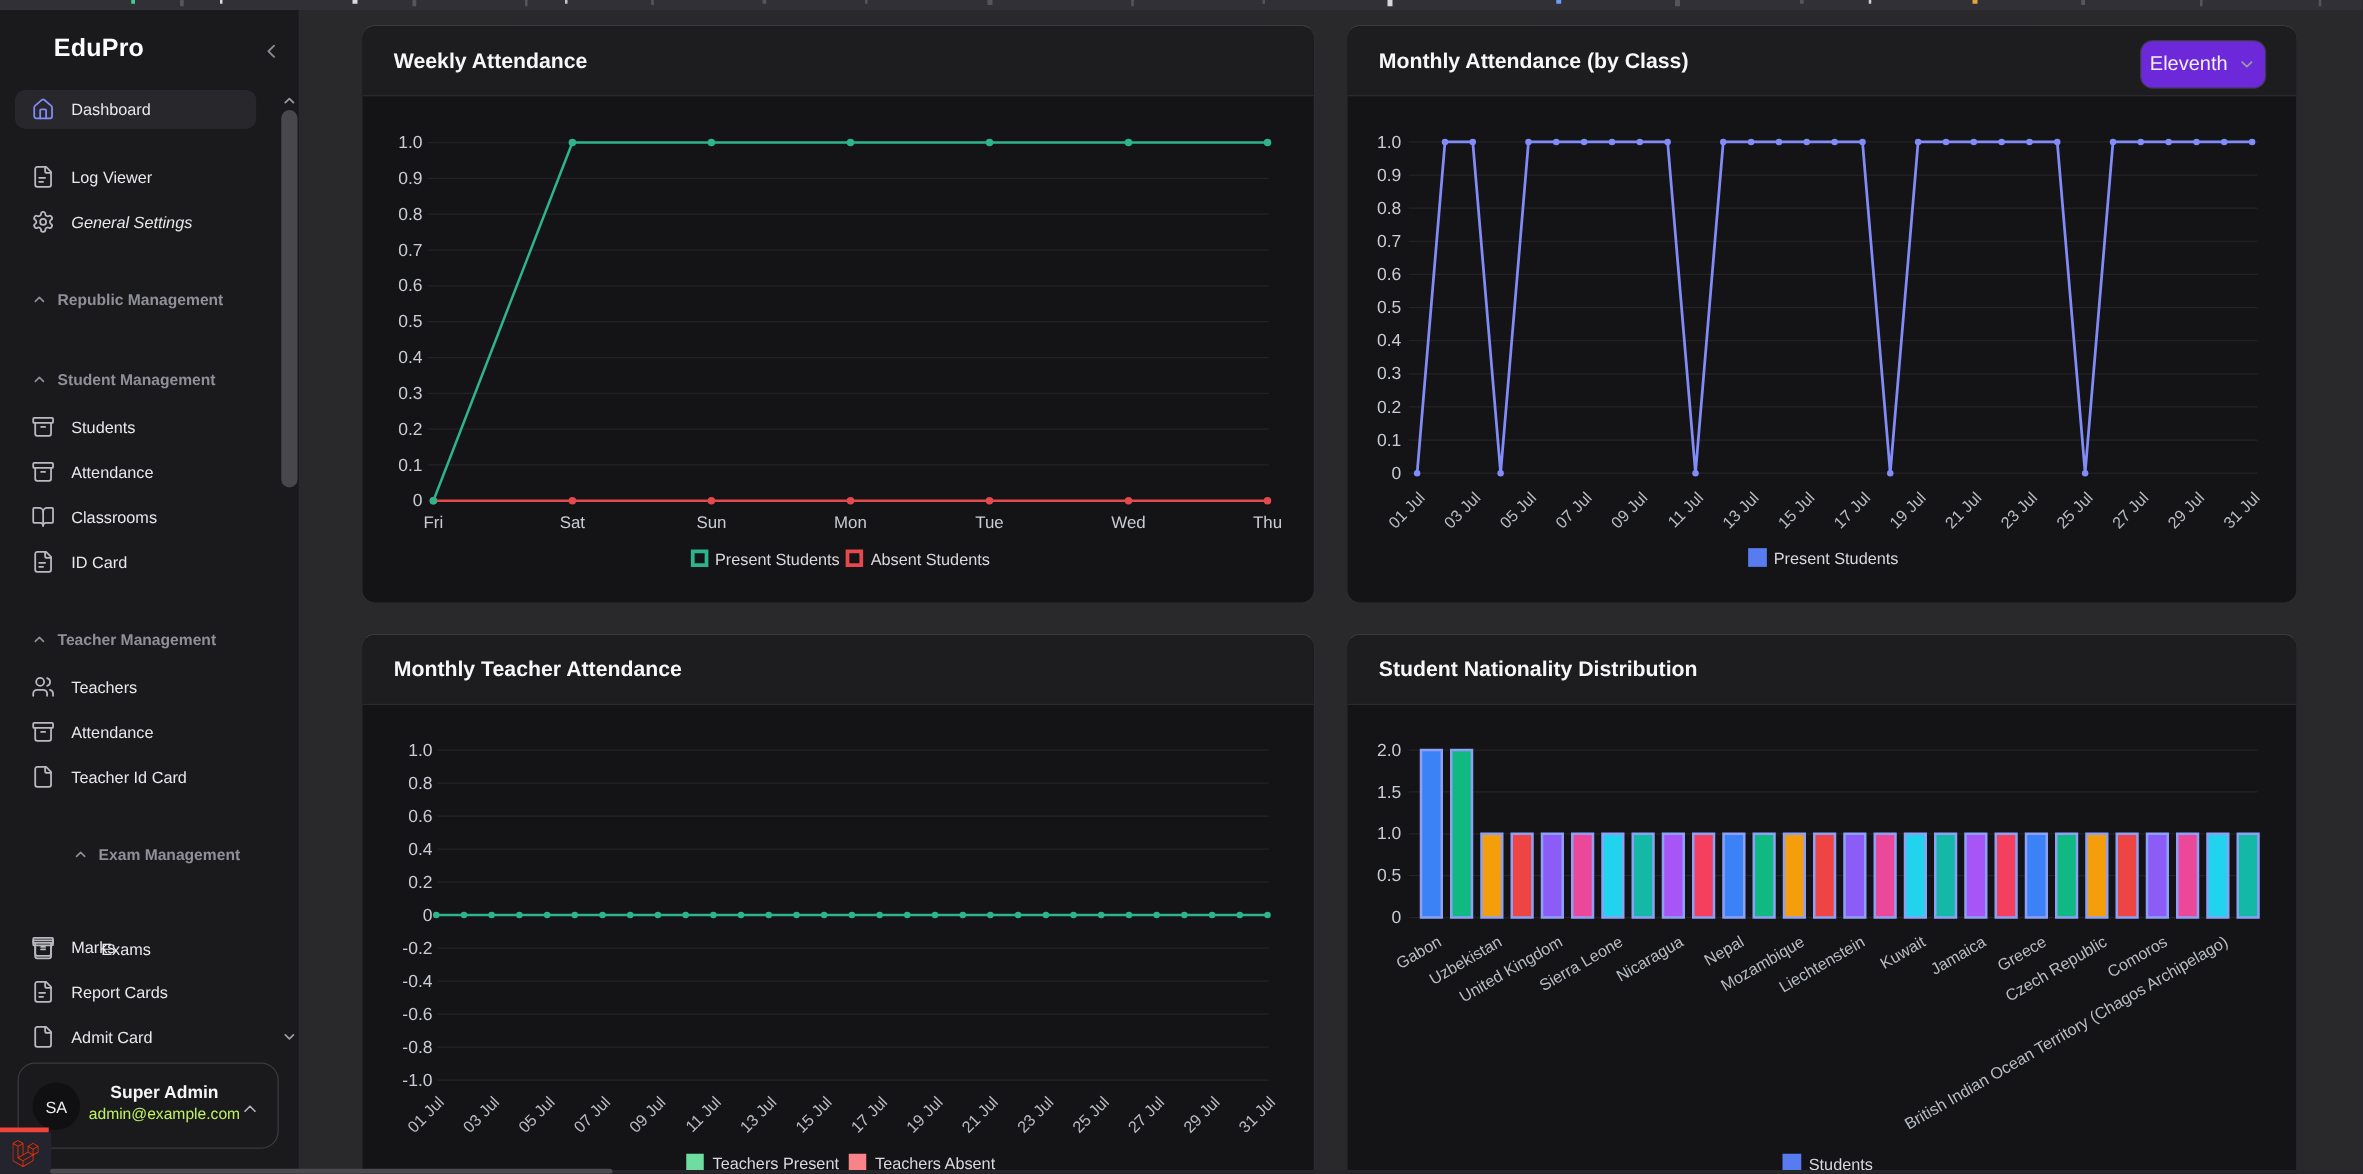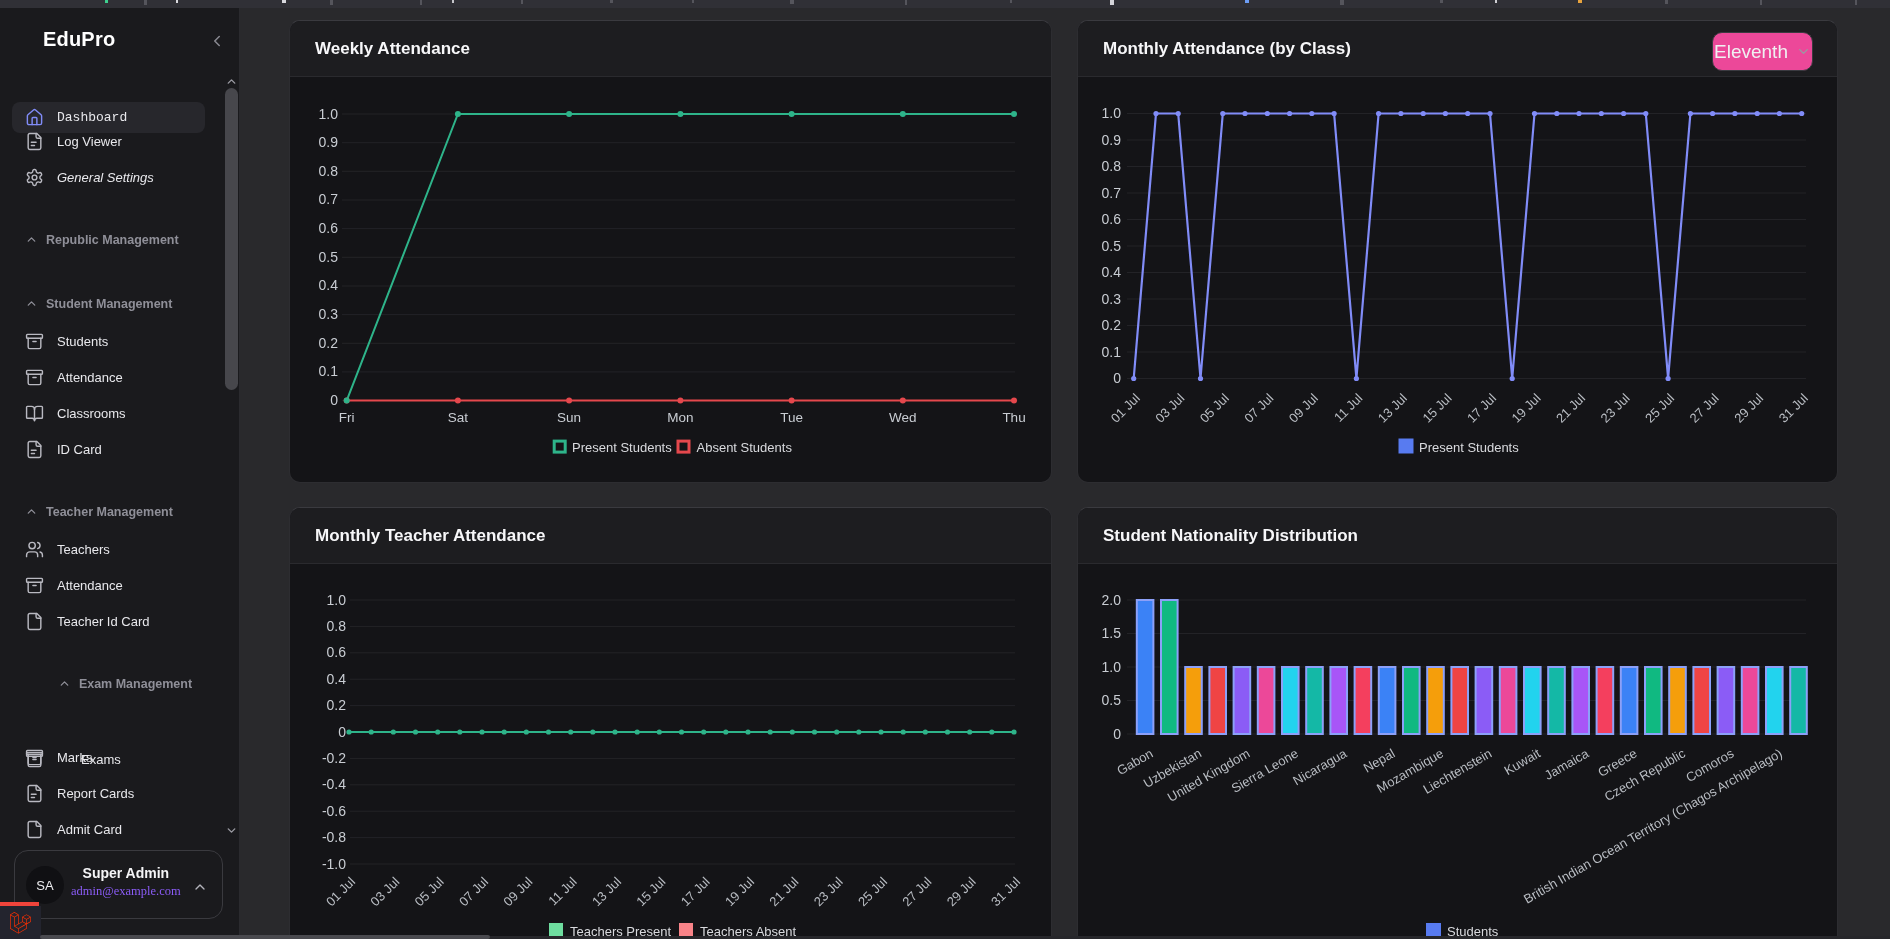--- a/index.html
+++ b/index.html
@@ -20,7 +20,7 @@
 .chd{height:56px;background:#1d1d20;border-bottom:1px solid #2a2a2e;position:relative;display:flex;align-items:center;}
 .ctitle{color:#f7f7f9;font-size:17px;font-weight:bold;margin-left:25px;}
 .cbody{position:absolute;left:0;top:57px;right:0;bottom:0;}
-.select{position:absolute;right:24px;top:11px;height:39px;width:101px;border:1px solid #3a3a40;border-radius:10px;background:#ec4899;display:flex;align-items:center;justify-content:center;color:#f0f0f2;font-size:19px;}
+.select{position:absolute;right:24px;top:11px;height:39px;width:101px;border:1px solid #3a3a40;border-radius:10px;background:#6d28d9;display:flex;align-items:center;justify-content:center;color:#f0f0f2;font-size:16px;}
 .hscroll{position:absolute;left:40px;top:935px;width:450px;height:4px;background:#4a4a4f;border-radius:2px;z-index:6;}
 .hstrack{position:absolute;left:240px;top:936px;width:1650px;height:3px;background:#27272b;z-index:5;}
 </style></head>

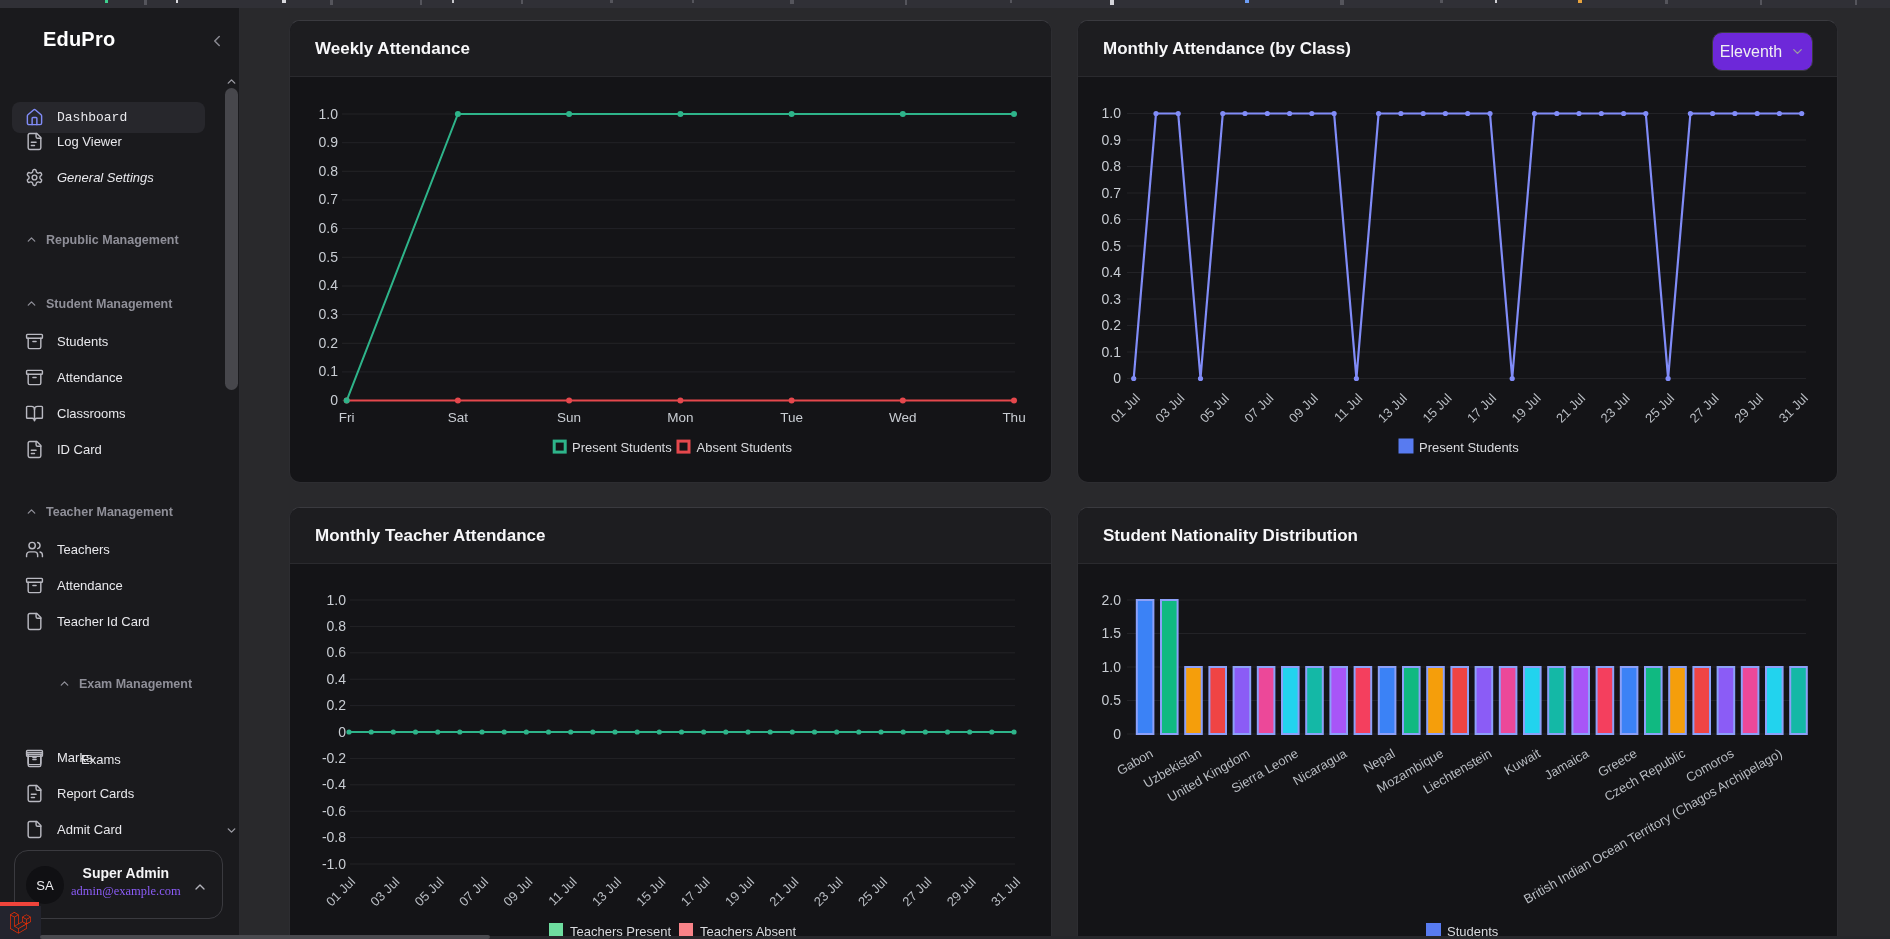--- a/index.html
+++ b/index.html
@@ -61,7 +61,7 @@
         <path d="m6 9 6 6 6-6"></path>
       </svg></div>
     <div style="position:absolute;left:225px;top:88px;width:13px;height:302px;background:#47474c;border-radius:7px;"></div>
-    <div class="mi act" style="top:102px;font-family:Liberation Mono, monospace;">
+    <div class="mi act" style="top:72px;">
       <span class="ic">
         <svg width="19" height="19" viewBox="0 0 24 24" fill="none" stroke="#818cf8" stroke-width="1.8" stroke-linecap="round" stroke-linejoin="round">
           <path d="M15 21v-8a1 1 0 0 0-1-1h-4a1 1 0 0 0-1 1v8"></path>

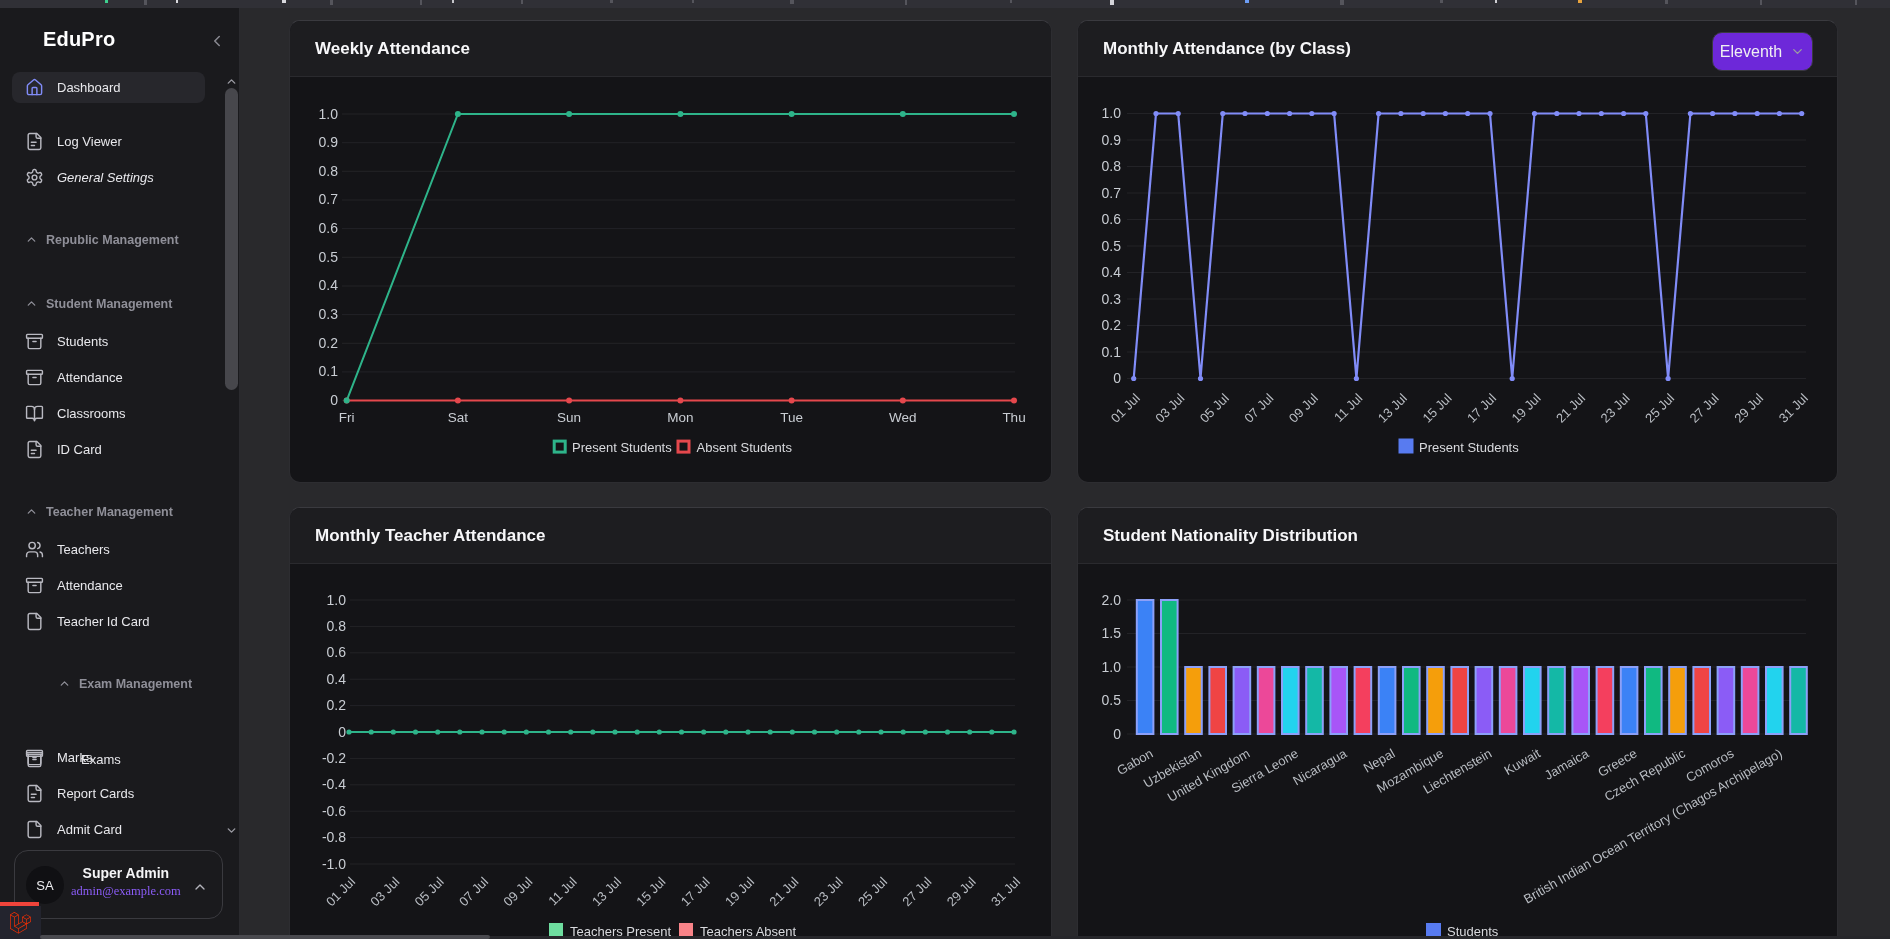--- a/index.html
+++ b/index.html
@@ -15,7 +15,7 @@
 .avatar{position:absolute;left:11px;top:15px;width:38px;height:38px;border-radius:50%;background:#101013;color:#ededf0;font-size:13px;display:flex;align-items:center;justify-content:center;}
 .pinfo{position:absolute;left:56px;top:14px;}
 .pname{color:#f5f5f7;font-size:14px;font-weight:bold;text-align:center;}
-.pmail{color:#8b5cf6;font-size:12.5px;margin-top:3px;font-family:Liberation Serif, serif;}
+.pmail{color:#bef264;font-size:12.5px;margin-top:3px;}
 .card{position:absolute;background:#141417;border:1px solid #2d2d31;border-top-color:#3a3a3f;border-radius:11px;overflow:hidden;}
 .chd{height:56px;background:#1d1d20;border-bottom:1px solid #2a2a2e;position:relative;display:flex;align-items:center;}
 .ctitle{color:#f7f7f9;font-size:17px;font-weight:bold;margin-left:25px;}

